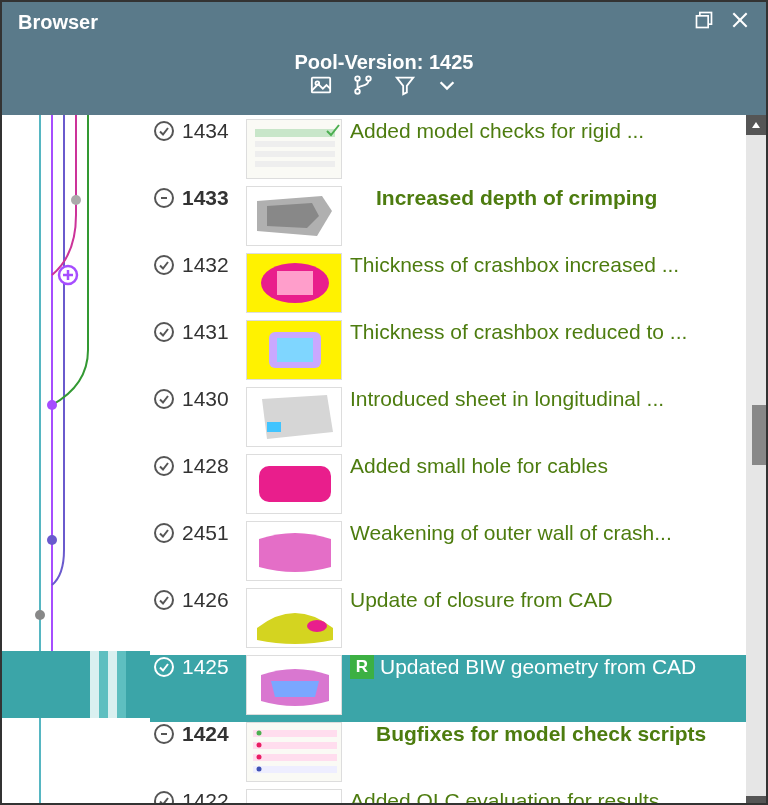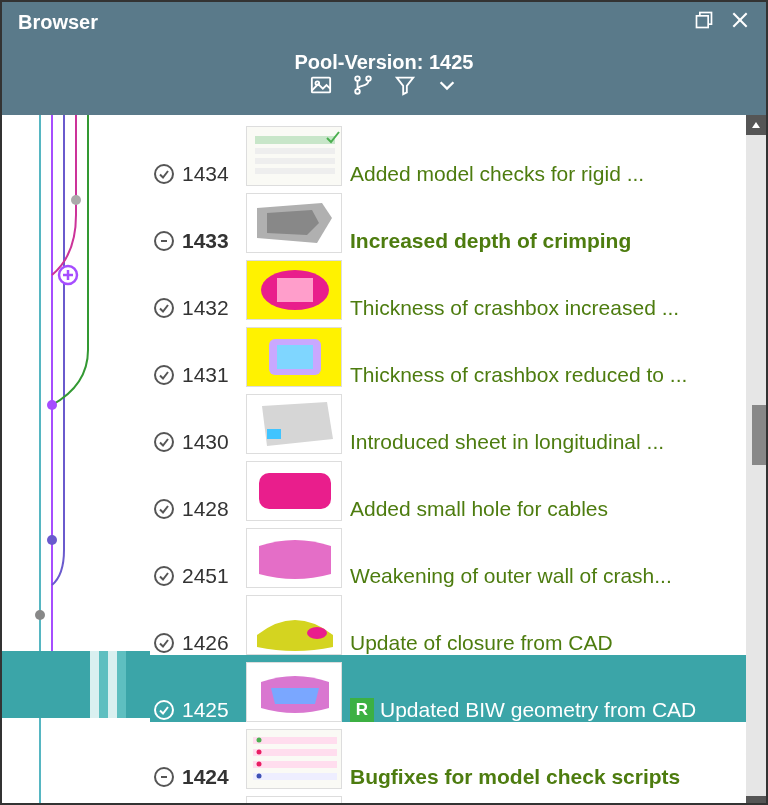--- a/index.html
+++ b/index.html
@@ -59,7 +59,7 @@
     }
     .row {
       display: flex;
-      align-items: flex-end;
+      align-items: flex-start;
       height: 67px;
       padding-right: 30px;
       position: relative;

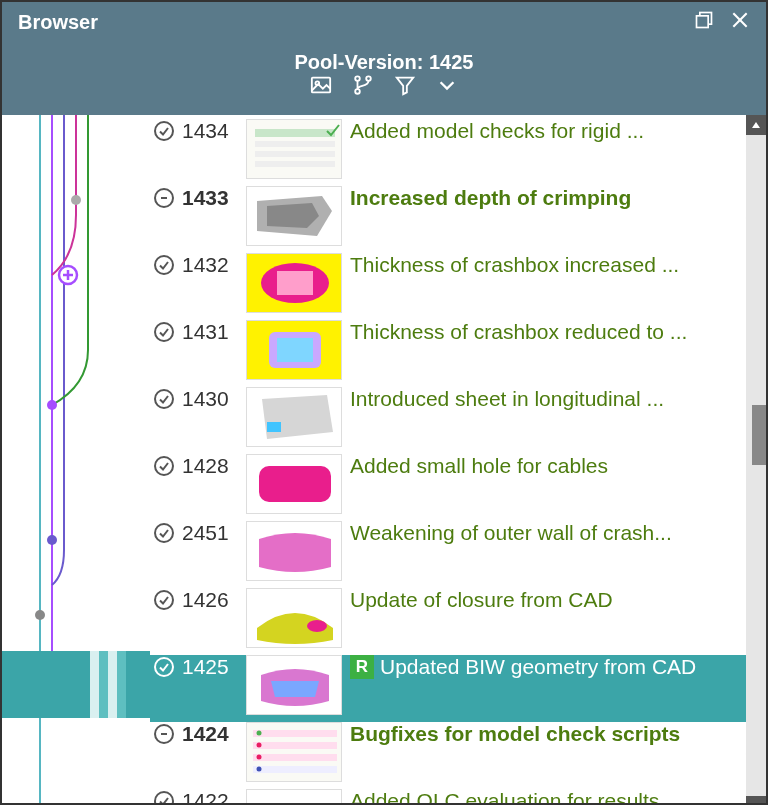--- a/index.html
+++ b/index.html
@@ -110,7 +110,7 @@
       align-items: center;
       gap: 6px;
     }
-    .desc.bold { font-weight: 700; }
+    .desc.bold { font-weight: 700; margin-left: 26px; }
     .row.selected .desc { color: #fff; }
     .r-badge {
       background: #3cb043;

